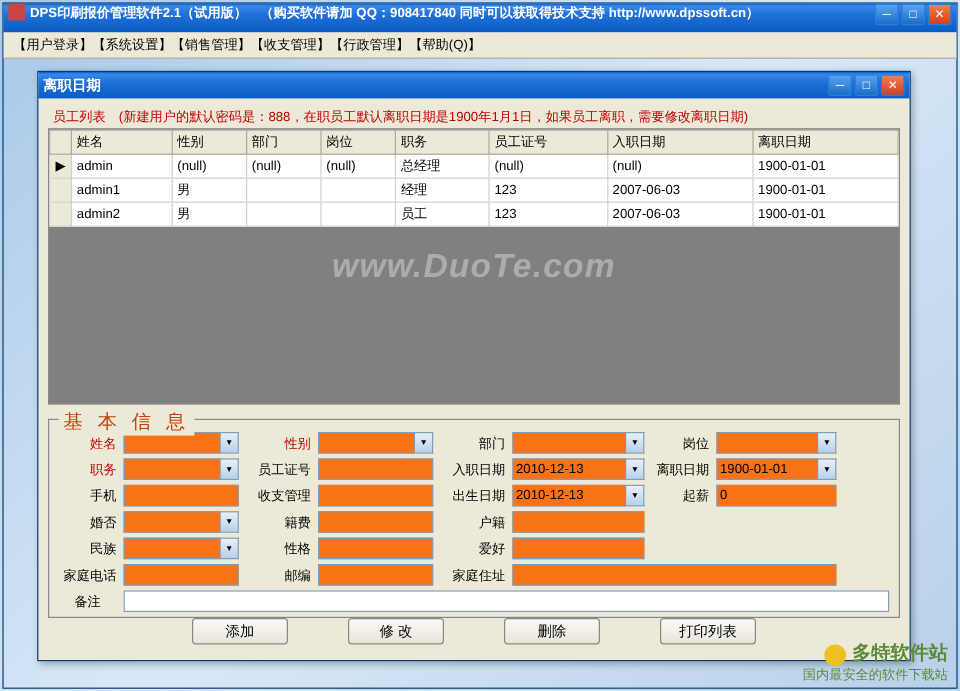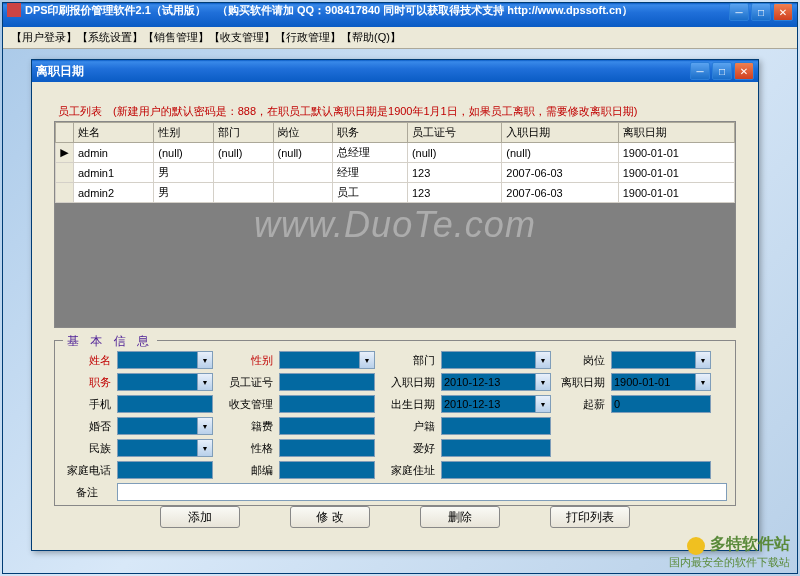--- a/index.html
+++ b/index.html
@@ -17,7 +17,7 @@
 .inner-window{position:absolute;top:8px;left:24px;width:728px;height:492px;border:1px solid #003c74;background:#ece9d8;box-shadow:2px 2px 6px rgba(0,0,0,.3)}
 .inner-titlebar{background:linear-gradient(to bottom,#0a5bc4 0%,#3889e9 8%,#1f6fd9 40%,#0a5bc4 100%);height:22px;display:flex;align-items:center;padding:0 4px;color:#fff}
 .inner-titlebar .title{flex:1;font-weight:bold;font-size:12px}
-.inner-body{padding:22px;height:calc(100% - 22px);display:flex;flex-direction:column}
+.inner-body{padding:8px;height:calc(100% - 22px);display:flex;flex-direction:column}
 .list-hint{color:#c00000;font-size:11px;margin-bottom:2px;padding-left:4px}
 .grid-wrap{border:1px solid #888;background:#808080;height:230px;position:relative;overflow:hidden}
 .grid{width:100%;border-collapse:collapse;background:#fff}

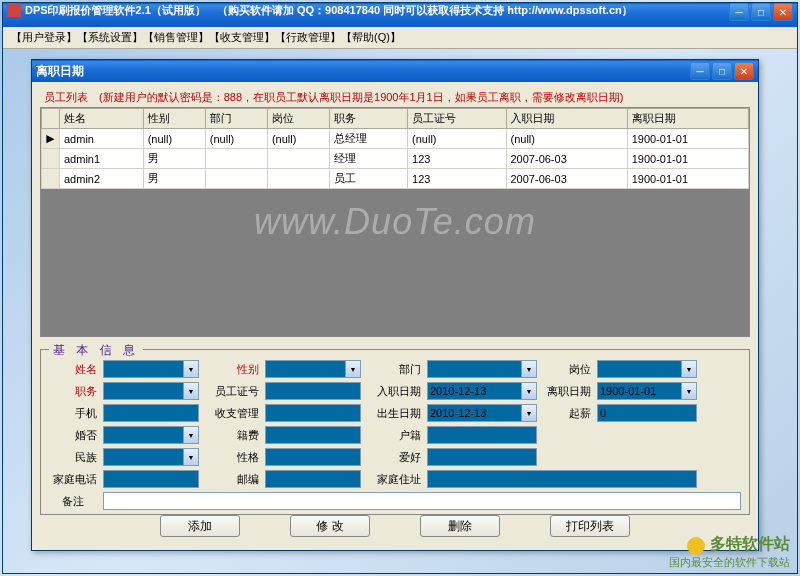--- a/index.html
+++ b/index.html
@@ -24,7 +24,7 @@
 .grid th{background:#ece9d8;border:1px solid #aca899;padding:2px 4px;font-weight:normal;text-align:left;height:18px}
 .grid td{border:1px solid #d4d0c8;padding:2px 4px;height:17px;background:#fff}
 .grid td:first-child{background:#ece9d8;width:18px;text-align:center}
-.watermark{position:absolute;top:50%;left:50%;transform:translate(-50%,-50%);color:rgba(255,255,255,.35);font-size:36px;font-style:italic;font-weight:normal;pointer-events:none;letter-spacing:1px}
+.watermark{position:absolute;top:50%;left:50%;transform:translate(-50%,-50%);color:rgba(255,255,255,.35);font-size:28px;font-style:italic;font-weight:bold;pointer-events:none;letter-spacing:1px}
 .form-section{margin-top:12px;border:1px solid #888;padding:8px 8px 4px;background:#ece9d8;position:relative}
 .form-title{color:#4c1d95;letter-spacing:4px;font-size:12px;position:absolute;top:-8px;left:8px;background:#ece9d8;padding:0 4px}
 .form-grid{display:grid;grid-template-columns:48px 96px 54px 96px 54px 110px 48px 100px;gap:4px 6px;align-items:center;margin-top:2px}

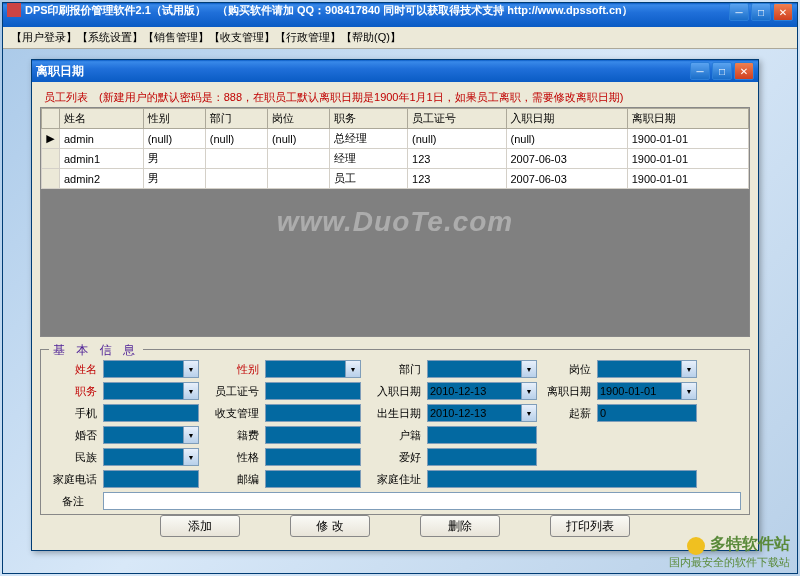--- a/index.html
+++ b/index.html
@@ -26,7 +26,7 @@
 .grid td:first-child{background:#ece9d8;width:18px;text-align:center}
 .watermark{position:absolute;top:50%;left:50%;transform:translate(-50%,-50%);color:rgba(255,255,255,.35);font-size:28px;font-style:italic;font-weight:bold;pointer-events:none;letter-spacing:1px}
 .form-section{margin-top:12px;border:1px solid #888;padding:8px 8px 4px;background:#ece9d8;position:relative}
-.form-title{color:#4c1d95;letter-spacing:4px;font-size:12px;position:absolute;top:-8px;left:8px;background:#ece9d8;padding:0 4px}
+.form-title{color:#c2410c;letter-spacing:4px;font-size:16px;position:absolute;top:-8px;left:8px;background:#ece9d8;padding:0 4px}
 .form-grid{display:grid;grid-template-columns:48px 96px 54px 96px 54px 110px 48px 100px;gap:4px 6px;align-items:center;margin-top:2px}
 .form-grid label{text-align:right;font-size:11px}
 .form-grid label.red{color:#c00000}

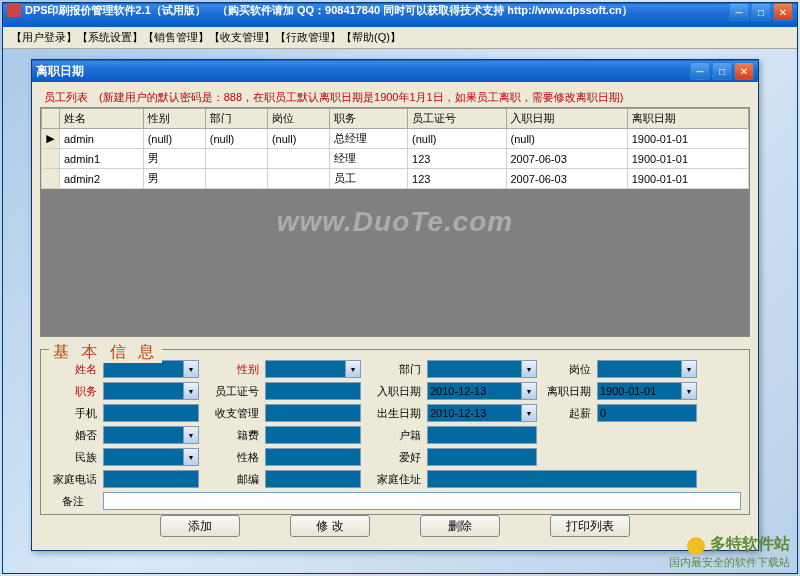--- a/index.html
+++ b/index.html
@@ -30,7 +30,7 @@
 .form-grid{display:grid;grid-template-columns:48px 96px 54px 96px 54px 110px 48px 100px;gap:4px 6px;align-items:center;margin-top:2px}
 .form-grid label{text-align:right;font-size:11px}
 .form-grid label.red{color:#c00000}
-.form-grid input,.form-grid select{width:100%;height:18px;border:1px solid #7f9db9;background:#0369a1;padding:0 2px;font-size:11px}
+.form-grid input,.form-grid select{width:100%;height:18px;border:1px solid #7f9db9;background:#f97316;padding:0 2px;font-size:11px}
 .form-grid .combo{display:flex}
 .form-grid .combo input{flex:1}
 .form-grid .combo .dd{width:15px;background:linear-gradient(#e8f0fb,#b8d0ea);border:1px solid #7f9db9;border-left:none;display:flex;align-items:center;justify-content:center;font-size:7px;cursor:pointer}

